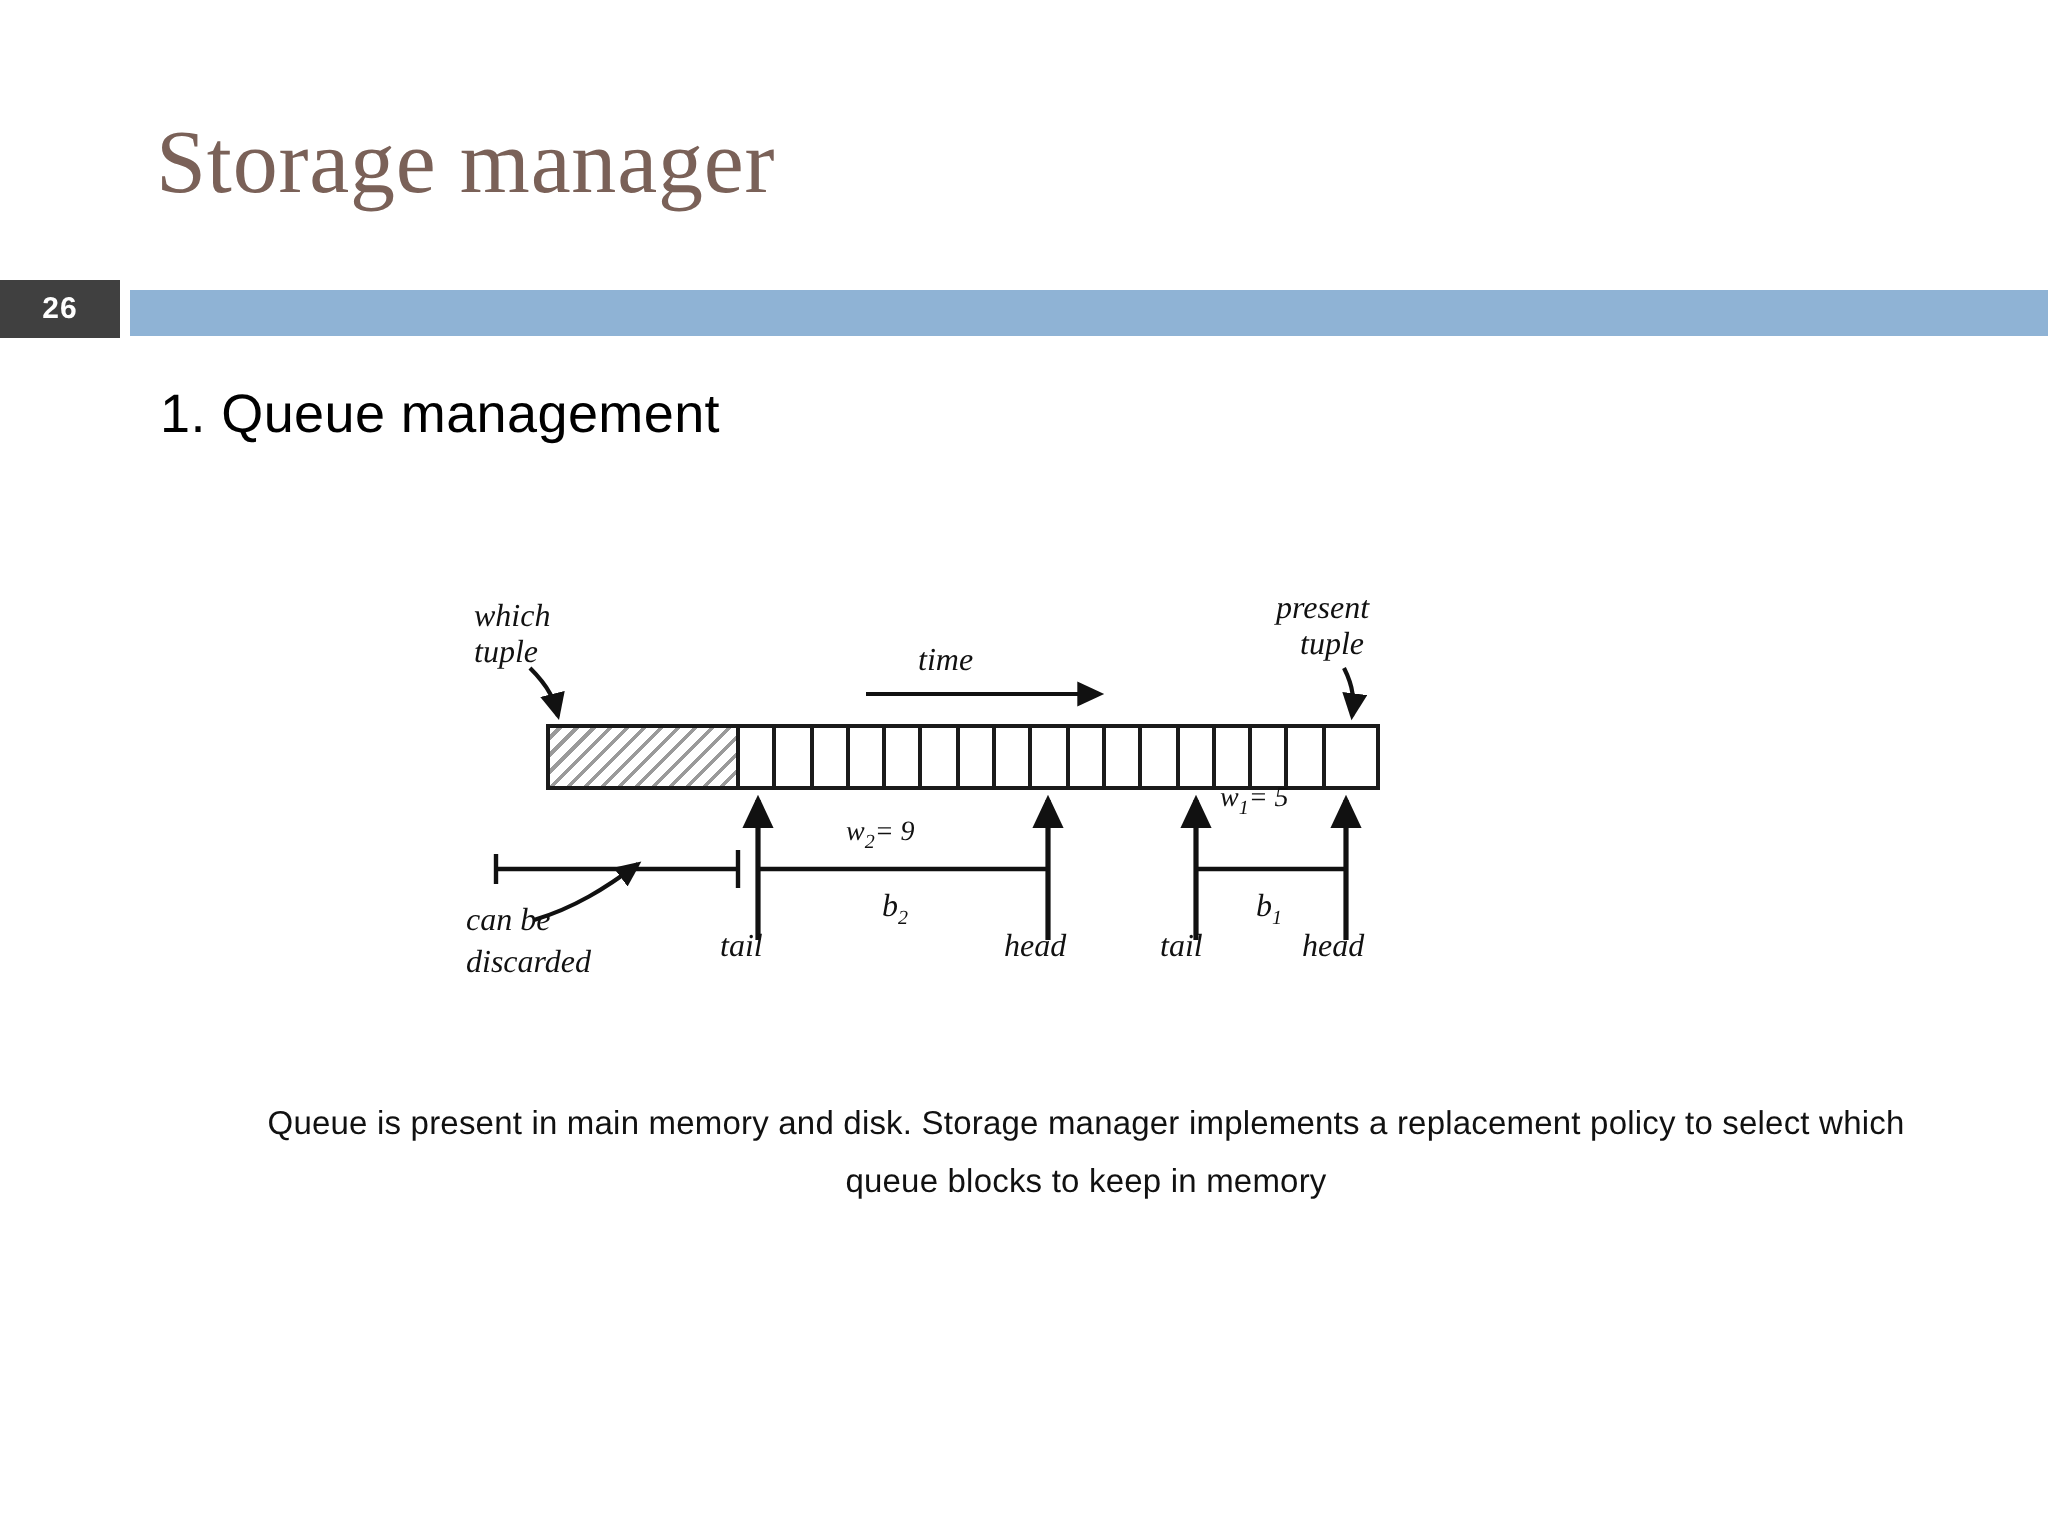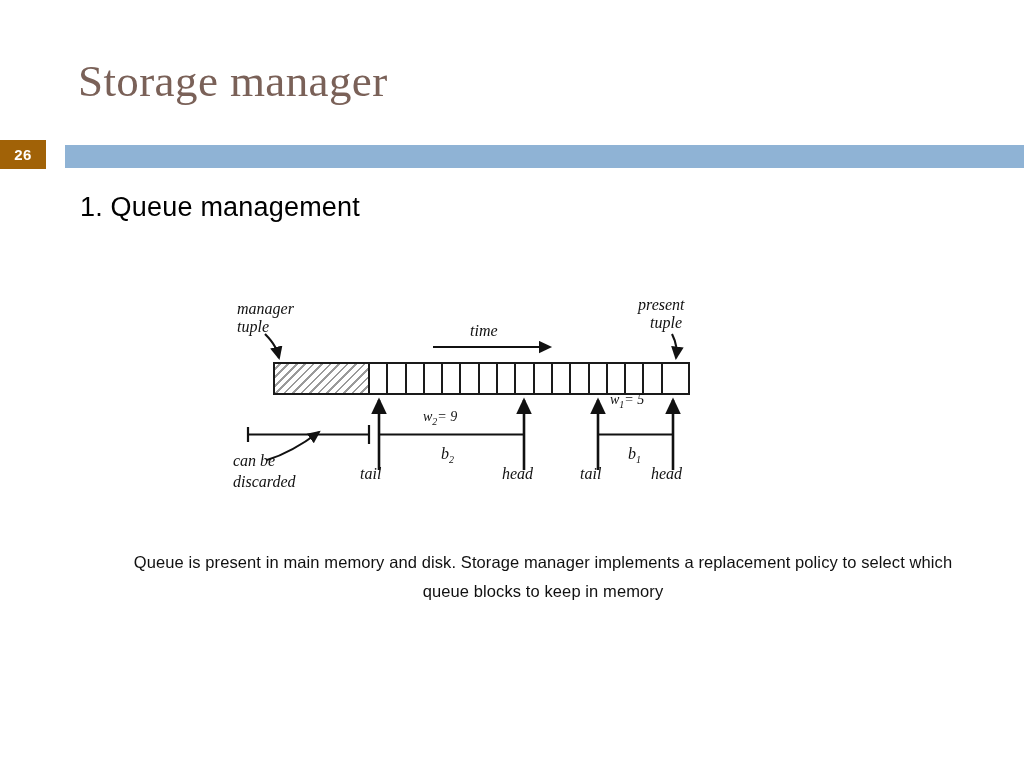--- a/index.html
+++ b/index.html
@@ -47,9 +47,9 @@
     position: absolute;
     left: 0;
     top: -5px;
-    width: 46px;
+    width: 60px;
     height: 29px;
-    background: #a16207;
+    background: #404040;
     color: #ffffff;
     font-size: 15px;
     font-weight: 700;

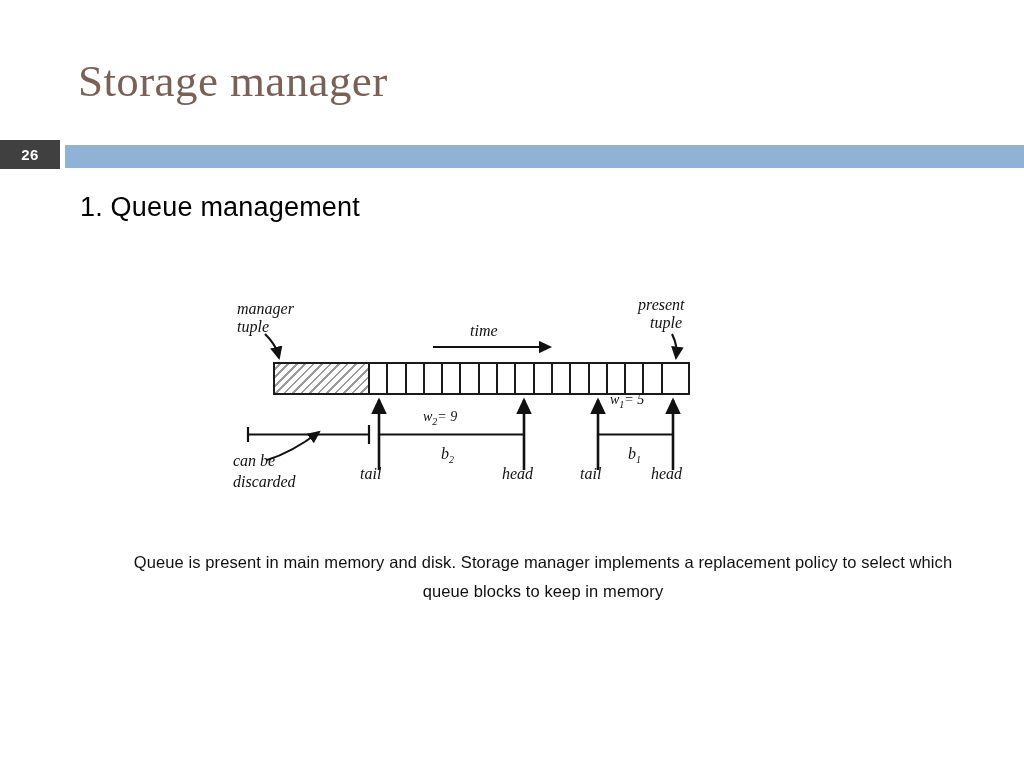--- a/index.html
+++ b/index.html
@@ -220,7 +220,7 @@
     <line x1="373" y1="142.5" x2="448" y2="142.5" stroke="#111111" stroke-width="2.2"></line>
   </svg>
 
-  <div class="fig-label" style="left:12px; top:8px;">manager</div>
+  <div class="fig-label" style="left:12px; top:8px;">which</div>
   <div class="fig-label" style="left:12px; top:26px;">tuple</div>
 
   <div class="fig-label" style="left:413px; top:4px;">present</div>

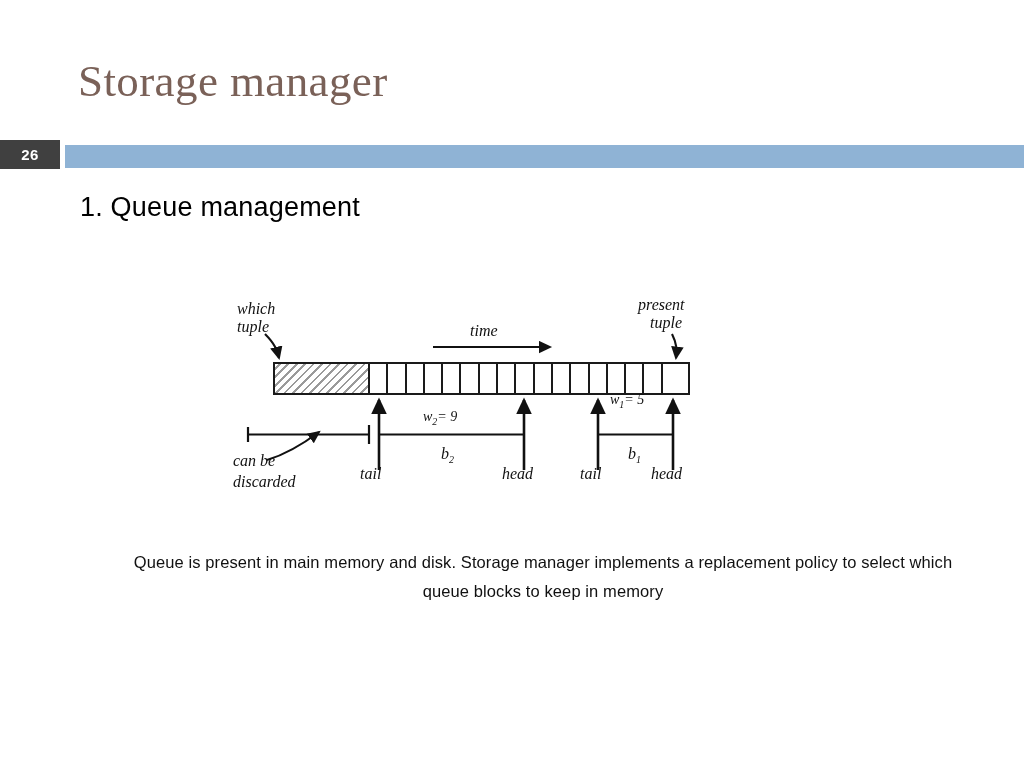--- a/index.html
+++ b/index.html
@@ -226,7 +226,7 @@
   <div class="fig-label" style="left:413px; top:4px;">present</div>
   <div class="fig-label" style="left:425px; top:22px;">tuple</div>
 
-  <div class="fig-label" style="left:245px; top:30px;">time</div>
+  <div class="fig-label" style="left:234px; top:30px;">time</div>
 
   <div class="fig-label" style="left:8px; top:160px;font-family:Liberation Serif, serif;">can be</div>
   <div class="fig-label" style="left:8px; top:181px;">discarded</div>

